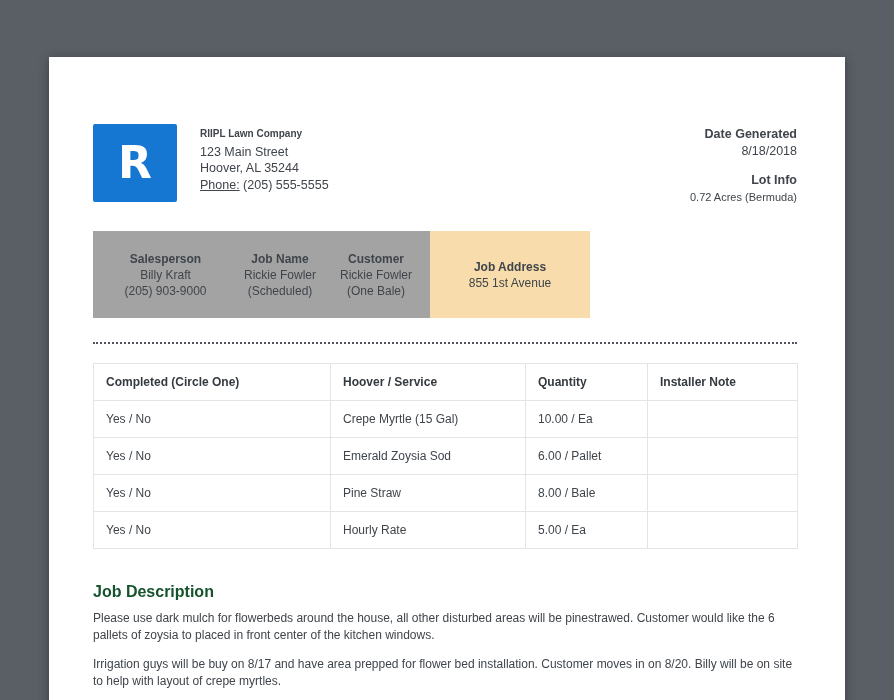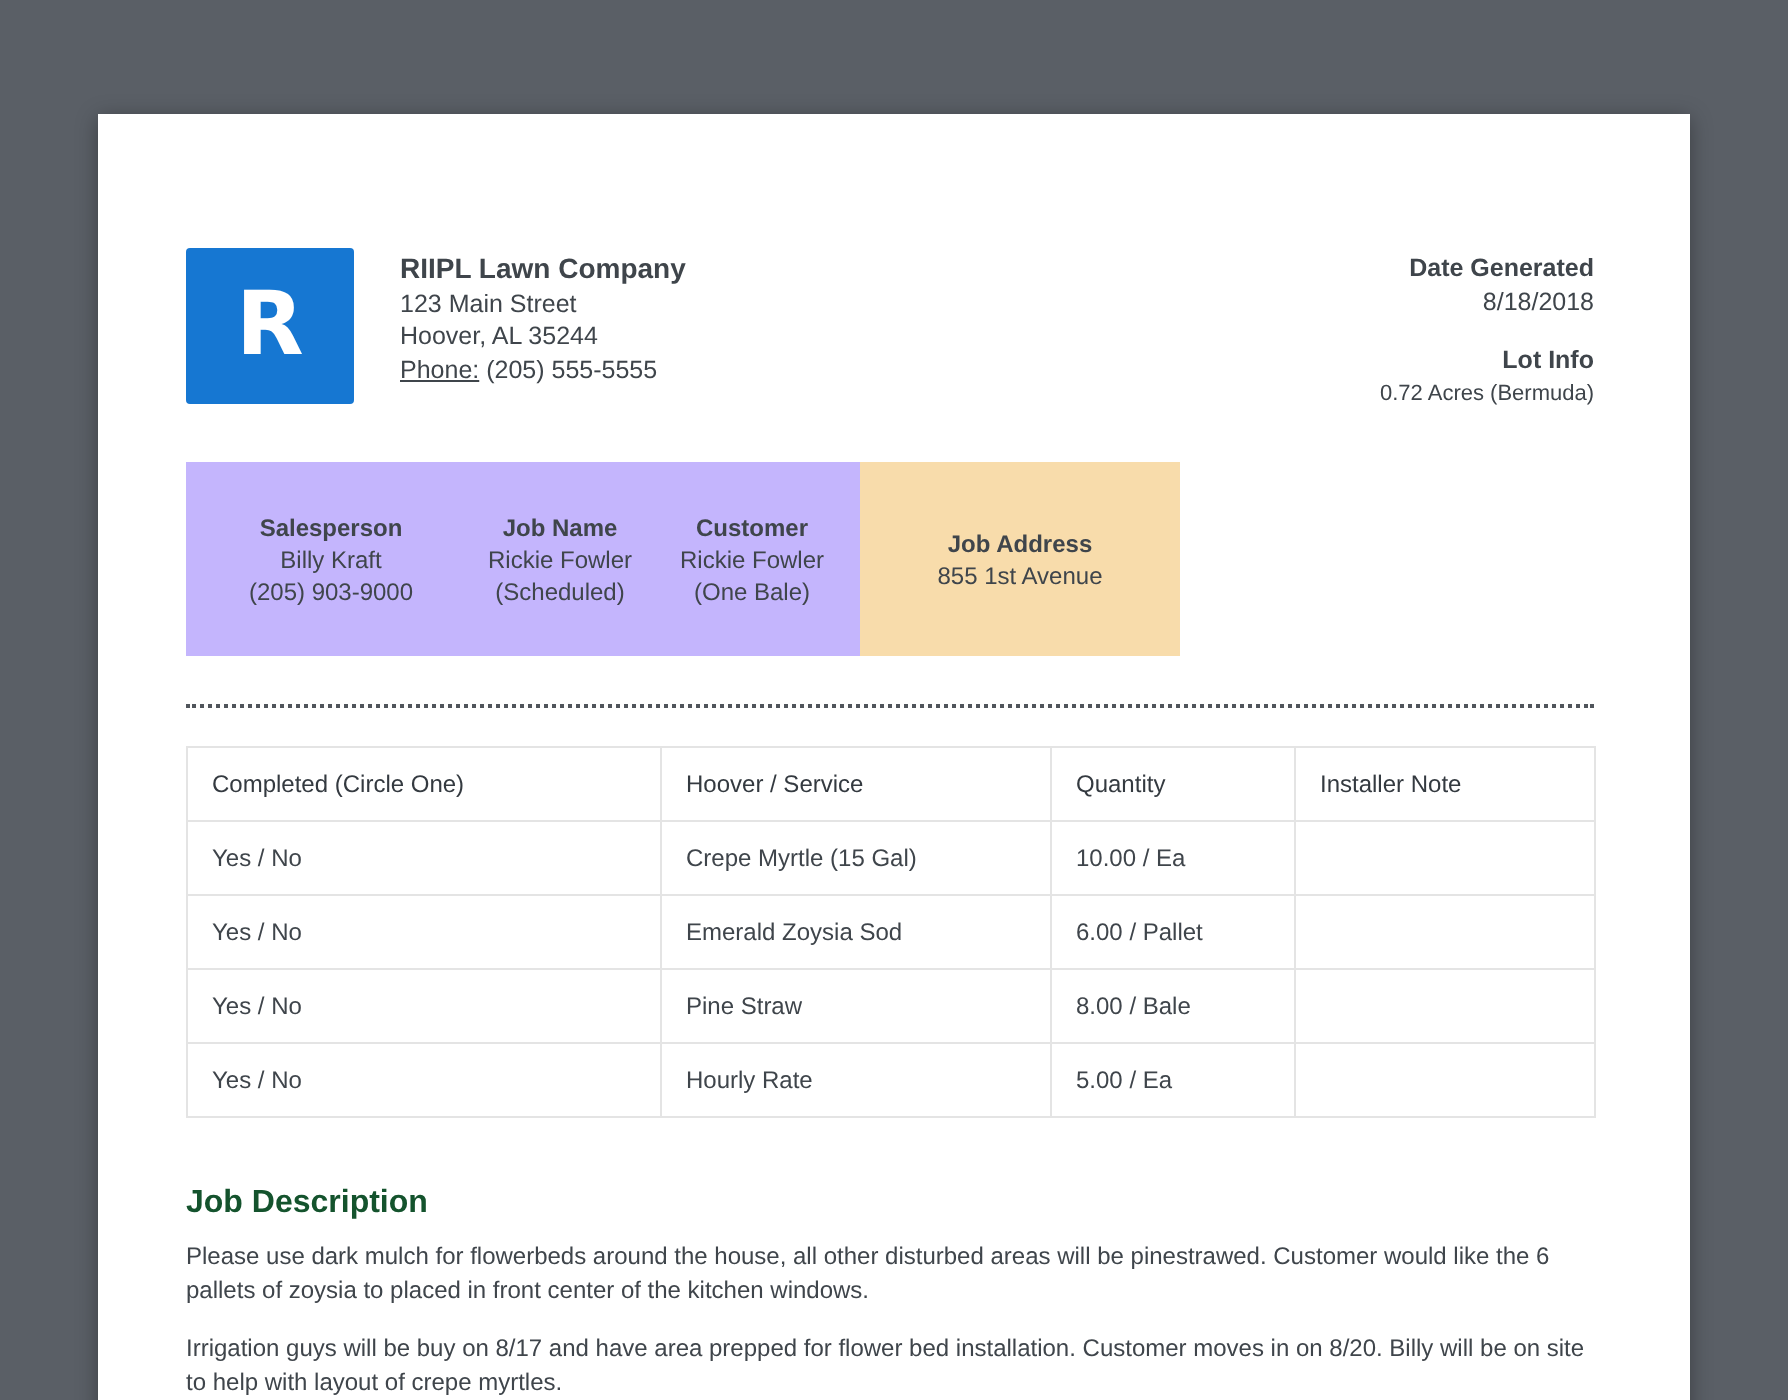--- a/index.html
+++ b/index.html
@@ -61,7 +61,7 @@
     line-height: 16.5px;
     padding-top: 2px;
   }
-  .company-name { font-weight: 700; font-size: 14px; margin-bottom: 1px; }
+  .company-name { font-weight: 700; font-size: 10px; margin-bottom: 1px; }
   .underline { text-decoration: underline; }
   .meta {
     margin-left: auto;

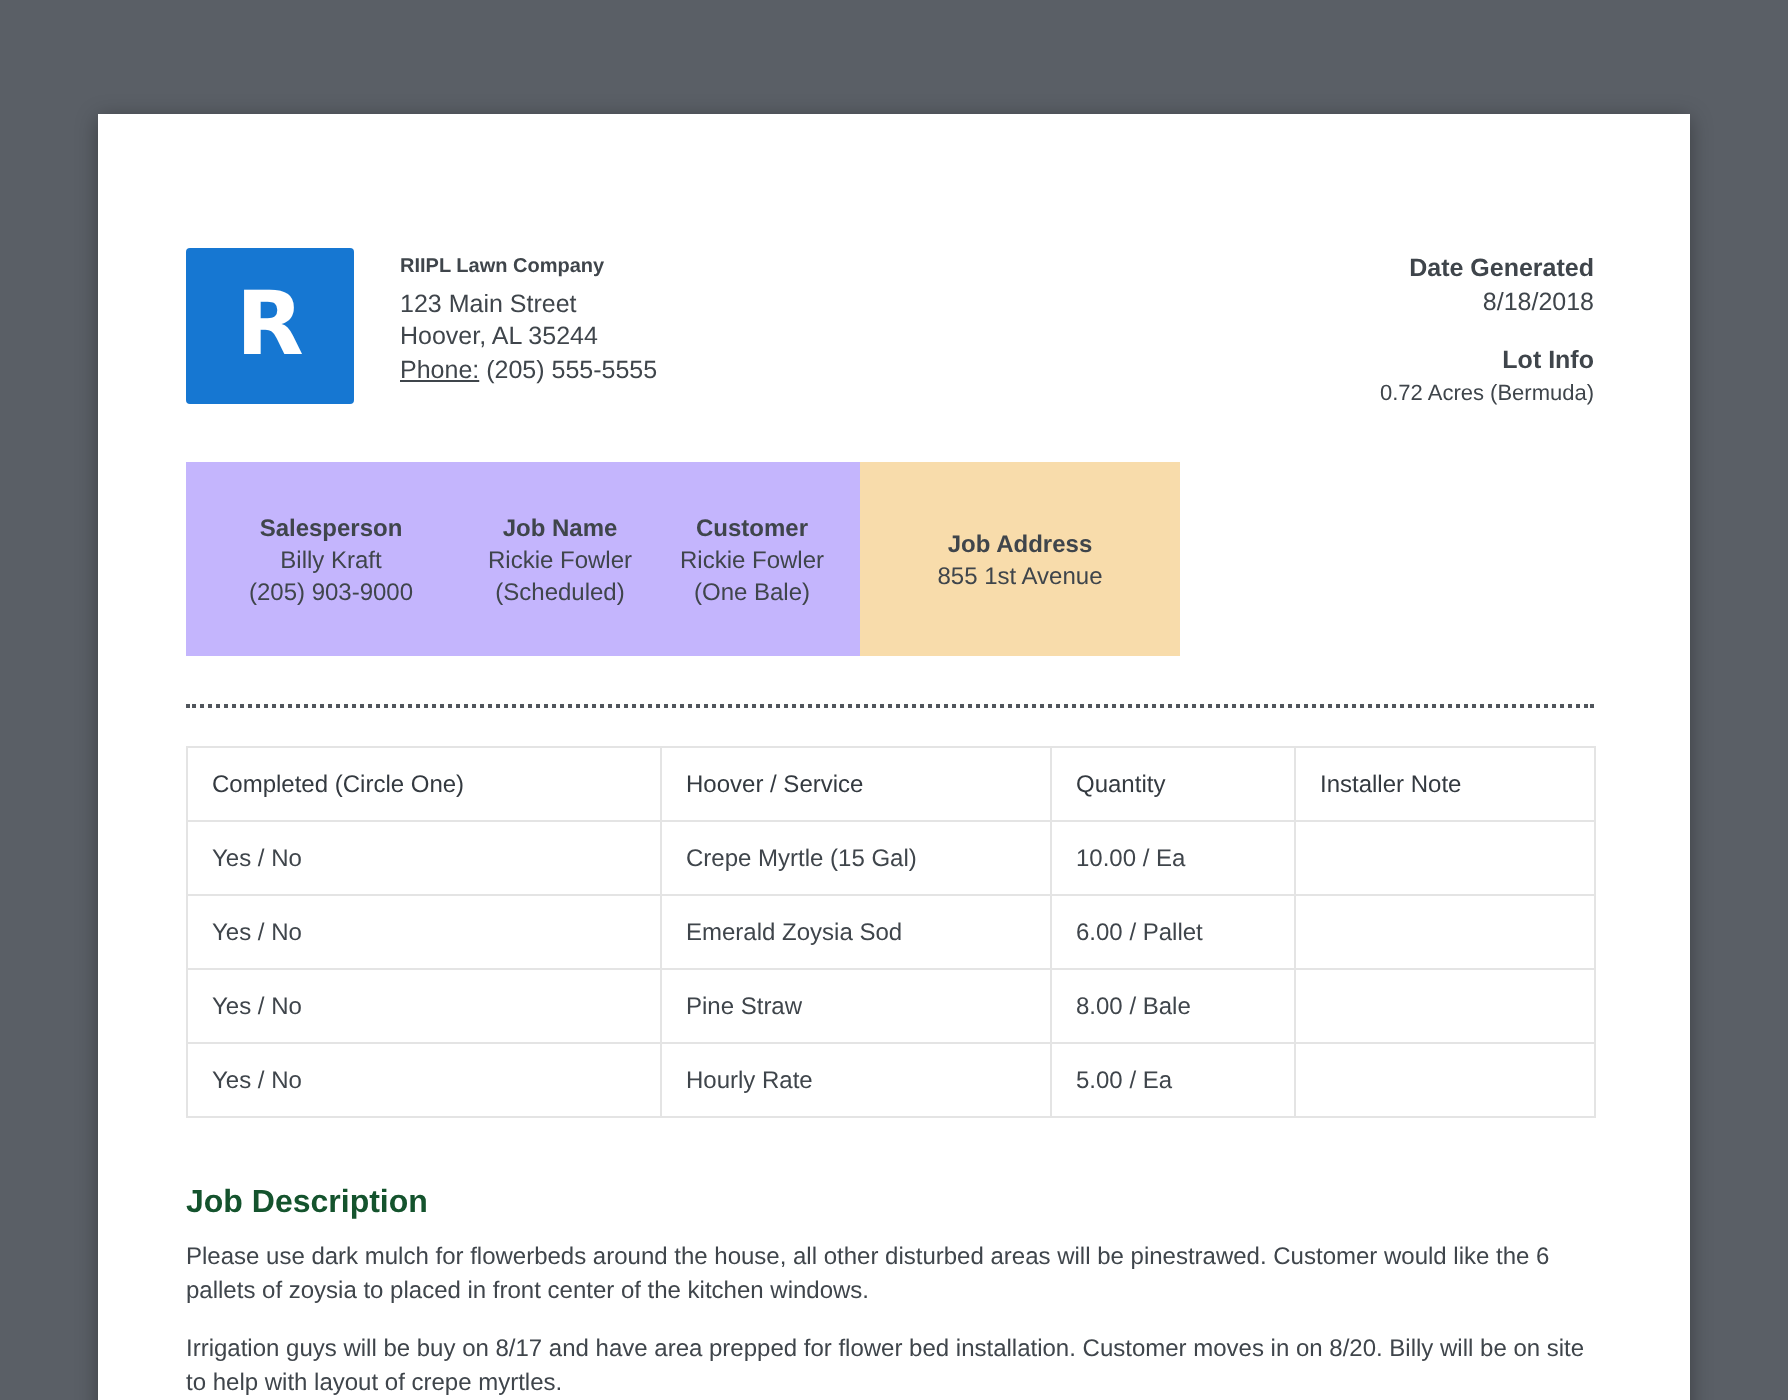--- a/index.html
+++ b/index.html
@@ -76,8 +76,8 @@
   .band {
     margin-top: 26px;
     width: 497px;
-    height: 97px;
-    background: #c4b5fd;
+    height: 87px;
+    background: #a3a3a3;
     display: flex;
   }
   .band-col {

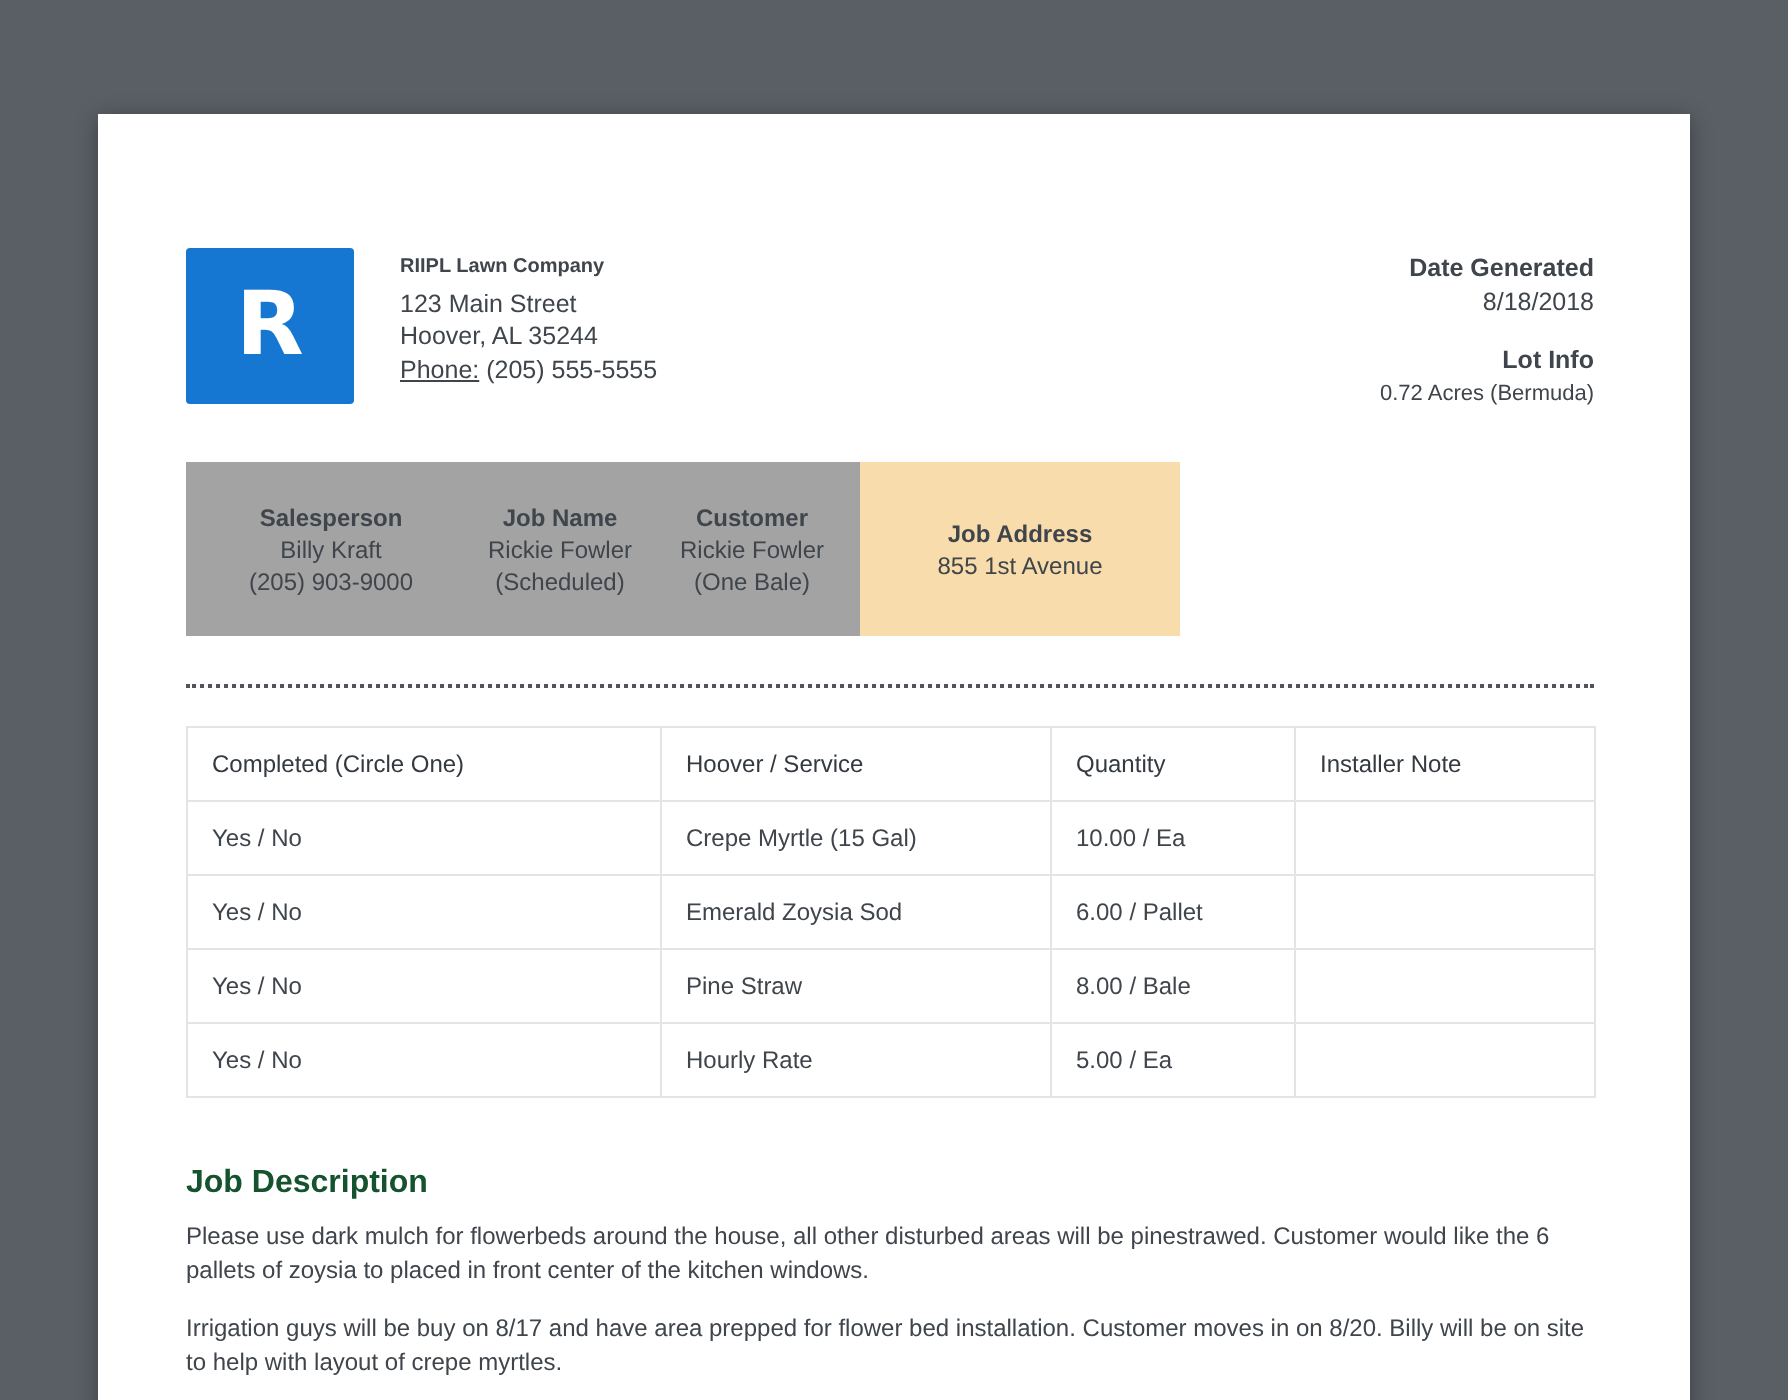--- a/index.html
+++ b/index.html
@@ -114,7 +114,7 @@
     color: #3f454b;
     height: 37px;
   }
-  table.work th { font-weight: 400; color: #343a40; }
+  table.work th { font-weight: 700; color: #343a40; }
   .col-w1 { width: 237px; }
   .col-w2 { width: 195px; }
   .col-w3 { width: 122px; }

